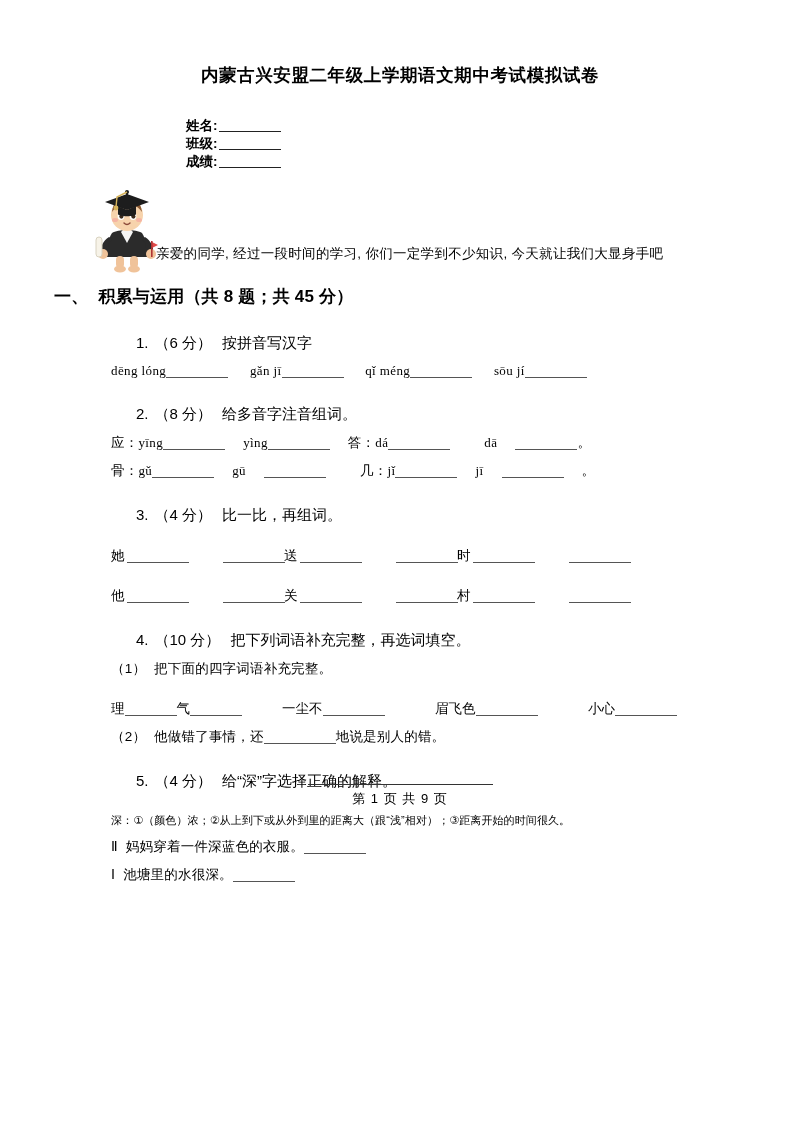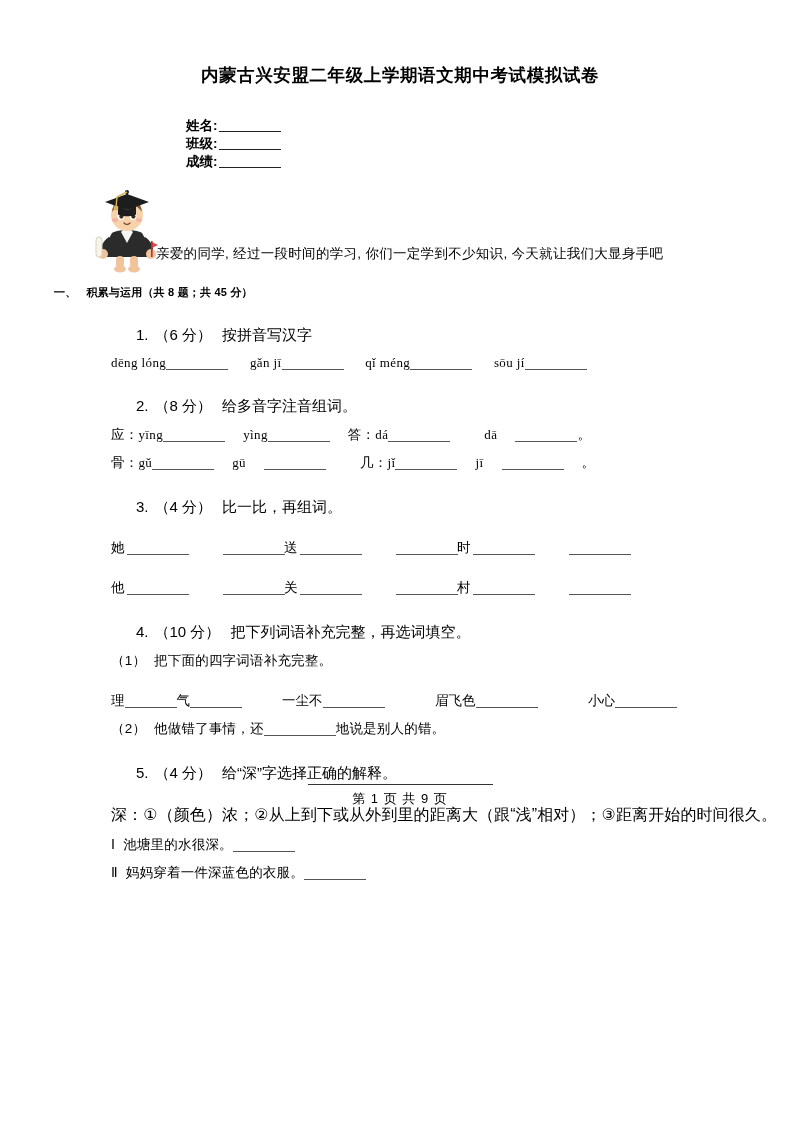--- a/index.html
+++ b/index.html
@@ -80,7 +80,7 @@
   
   .section-heading {
     margin: 8px 0 0 38px;
-    font-size: 11px;
+    font-size: 17px;
     font-weight: bold;
     font-family: "Liberation Sans", "DejaVu Sans", sans-serif;
     letter-spacing: 0.2px;

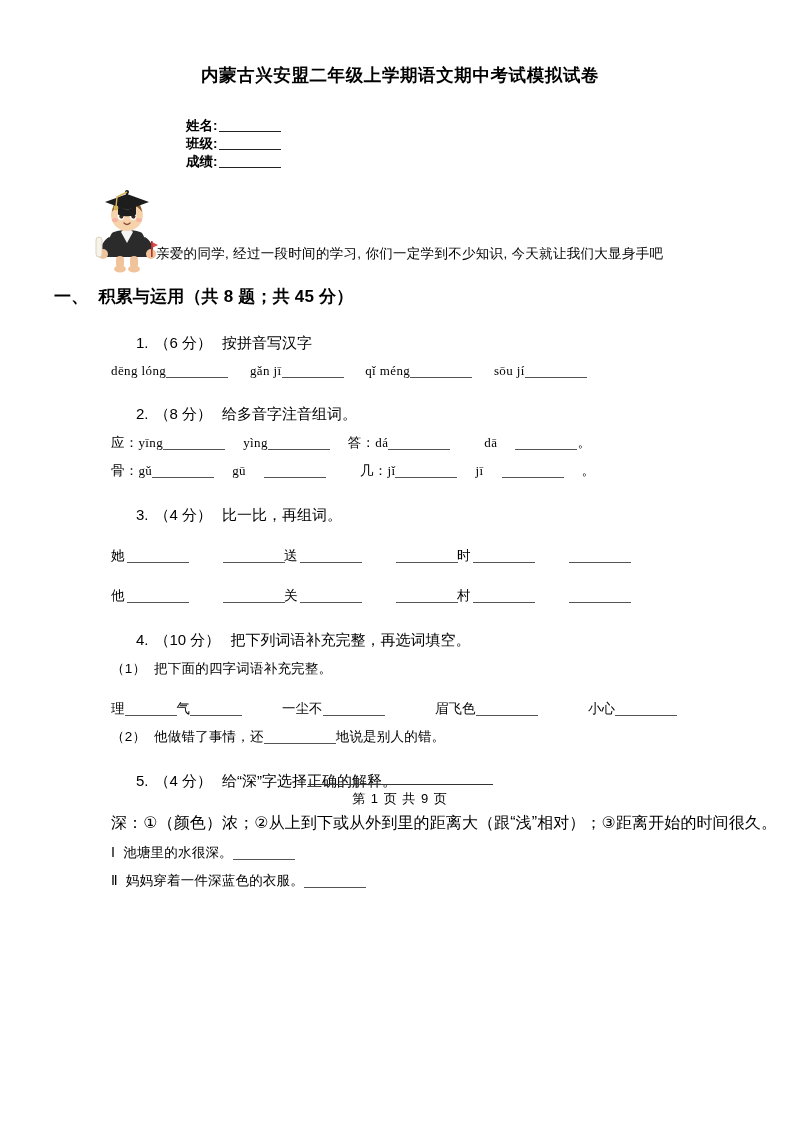--- a/index.html
+++ b/index.html
@@ -149,7 +149,7 @@
   .idiom-cell { width: 153px; }
 
   .explain {
-    font-size: 16px;
+    font-size: 11px;
     margin-top: 22px;
     font-family: "Liberation Sans", "DejaVu Sans", sans-serif;
     letter-spacing: 0.1px;

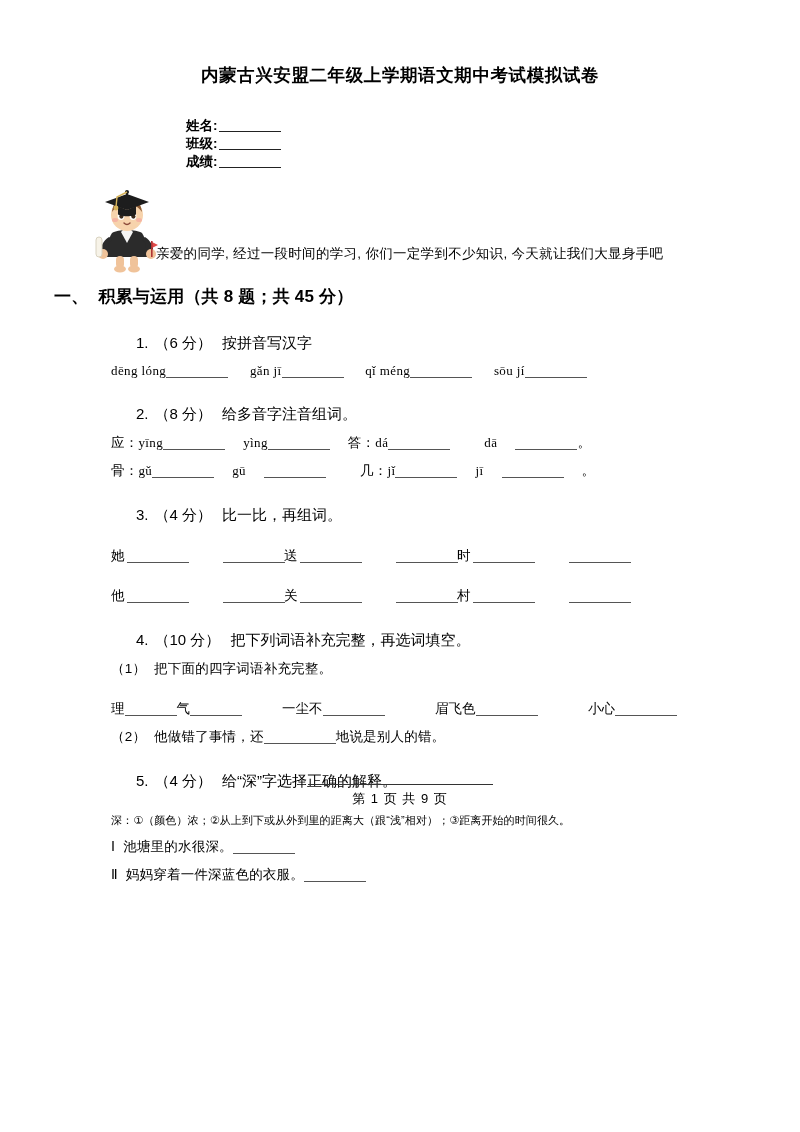--- a/index.html
+++ b/index.html
@@ -321,10 +321,10 @@
       <div class="q-body">
         <div class="explain">深：①（颜色）浓；②从上到下或从外到里的距离大（跟“浅”相对）；③距离开始的时间很久。</div>
         <div class="line sub">
+          <span class="sub-num">Ⅱ</span><span>妈妈穿着一件深蓝色的衣服。</span><span class="blank b-md"></span>
+        </div>
+        <div class="line sub">
           <span class="sub-num">Ⅰ</span><span>池塘里的水很深。</span><span class="blank b-md"></span>
-        </div>
-        <div class="line sub">
-          <span class="sub-num">Ⅱ</span><span>妈妈穿着一件深蓝色的衣服。</span><span class="blank b-md"></span>
         </div>
       </div>
     </div>

